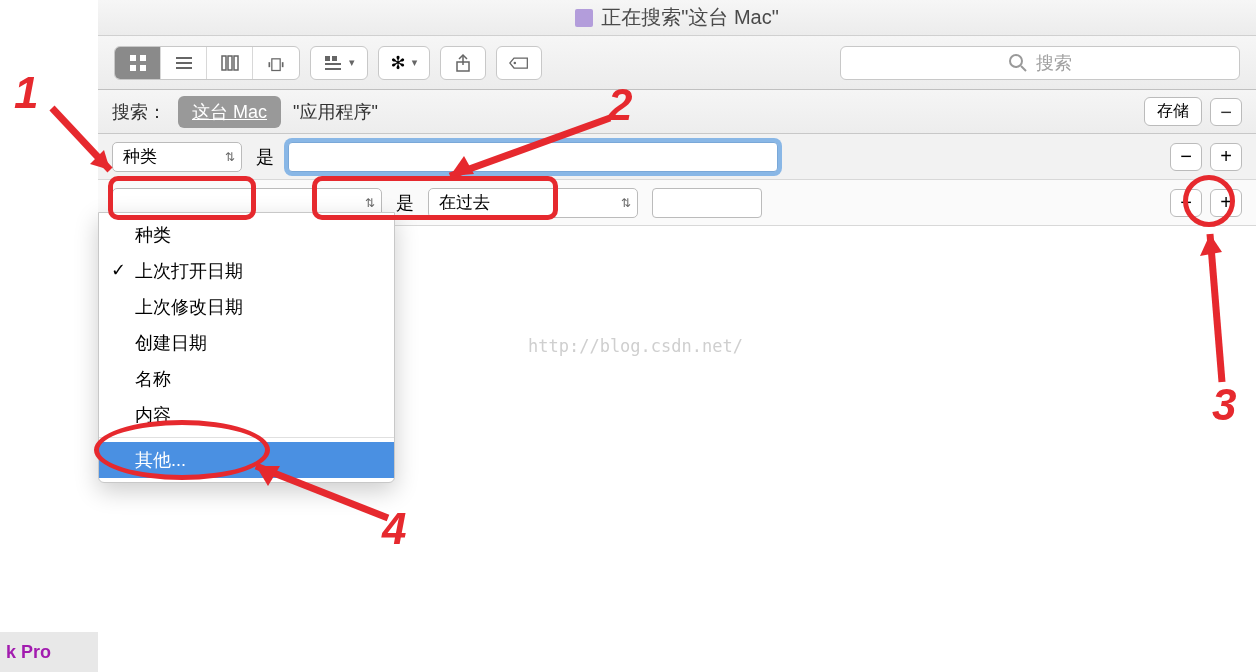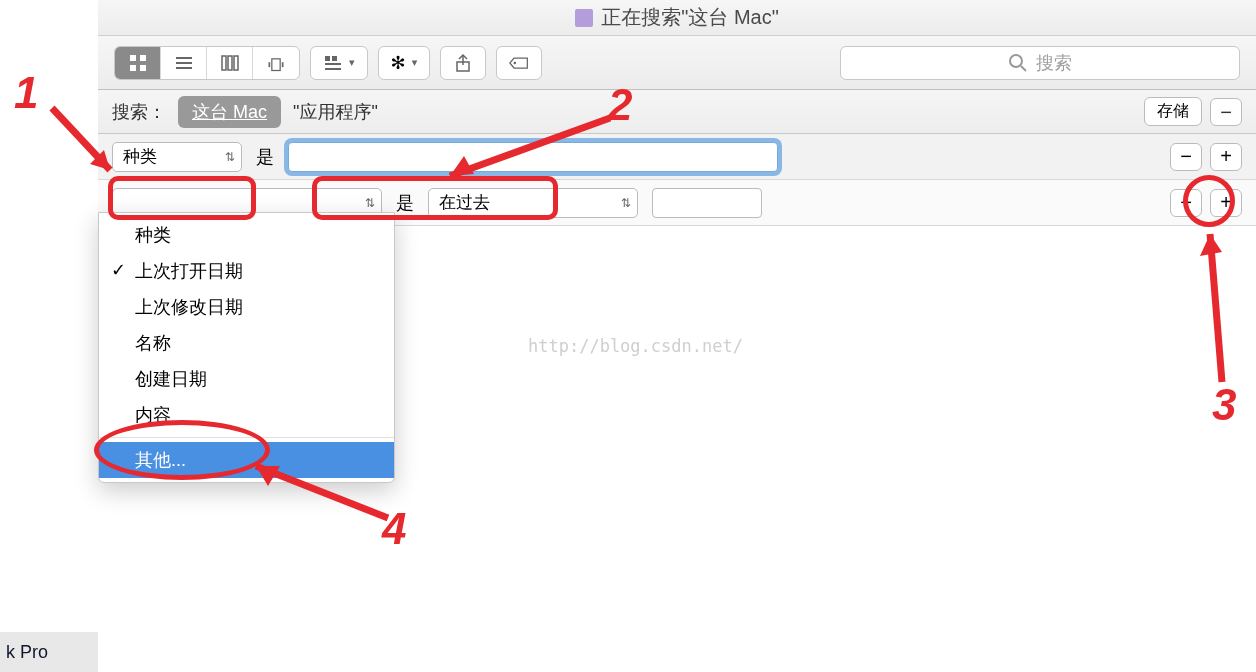--- a/index.html
+++ b/index.html
@@ -172,8 +172,8 @@
     <div class="dd-item">种类</div>
     <div class="dd-item checked">上次打开日期</div>
     <div class="dd-item">上次修改日期</div>
+    <div class="dd-item">创建日期</div>
     <div class="dd-item">名称</div>
-    <div class="dd-item">创建日期</div>
     <div class="dd-item">内容</div>
     <div class="dd-sep"></div>
     <div class="dd-item highlight">其他...</div>

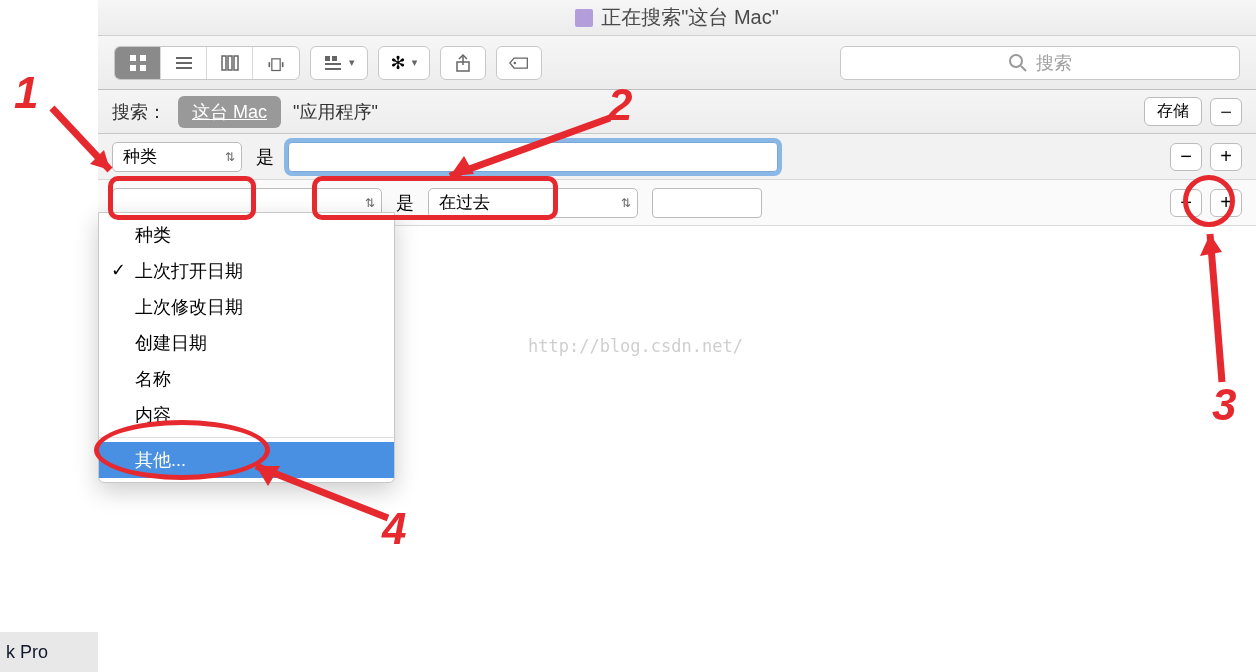--- a/index.html
+++ b/index.html
@@ -44,7 +44,7 @@
 
 .watermark { position: absolute; left: 430px; top: 336px; color: #cfcfcf; font-size: 17px; font-family: monospace; }
 
-.sidebar-peek { position: absolute; left: 0; bottom: 0; width: 98px; height: 40px; background: #e8e8e8; display: flex; align-items: center; padding-left: 6px; font-size: 18px; color: #0f172a; }
+.sidebar-peek { position: absolute; left: 0; bottom: 0; width: 98px; height: 40px; background: #e8e8e8; display: flex; align-items: center; padding-left: 6px; font-size: 18px; color: #a21caf; font-weight: bold; }
 
 
 .anno-num { position: absolute; font-size: 44px; font-weight: 900; color: #e6292e; z-index: 30; font-style: italic; }

